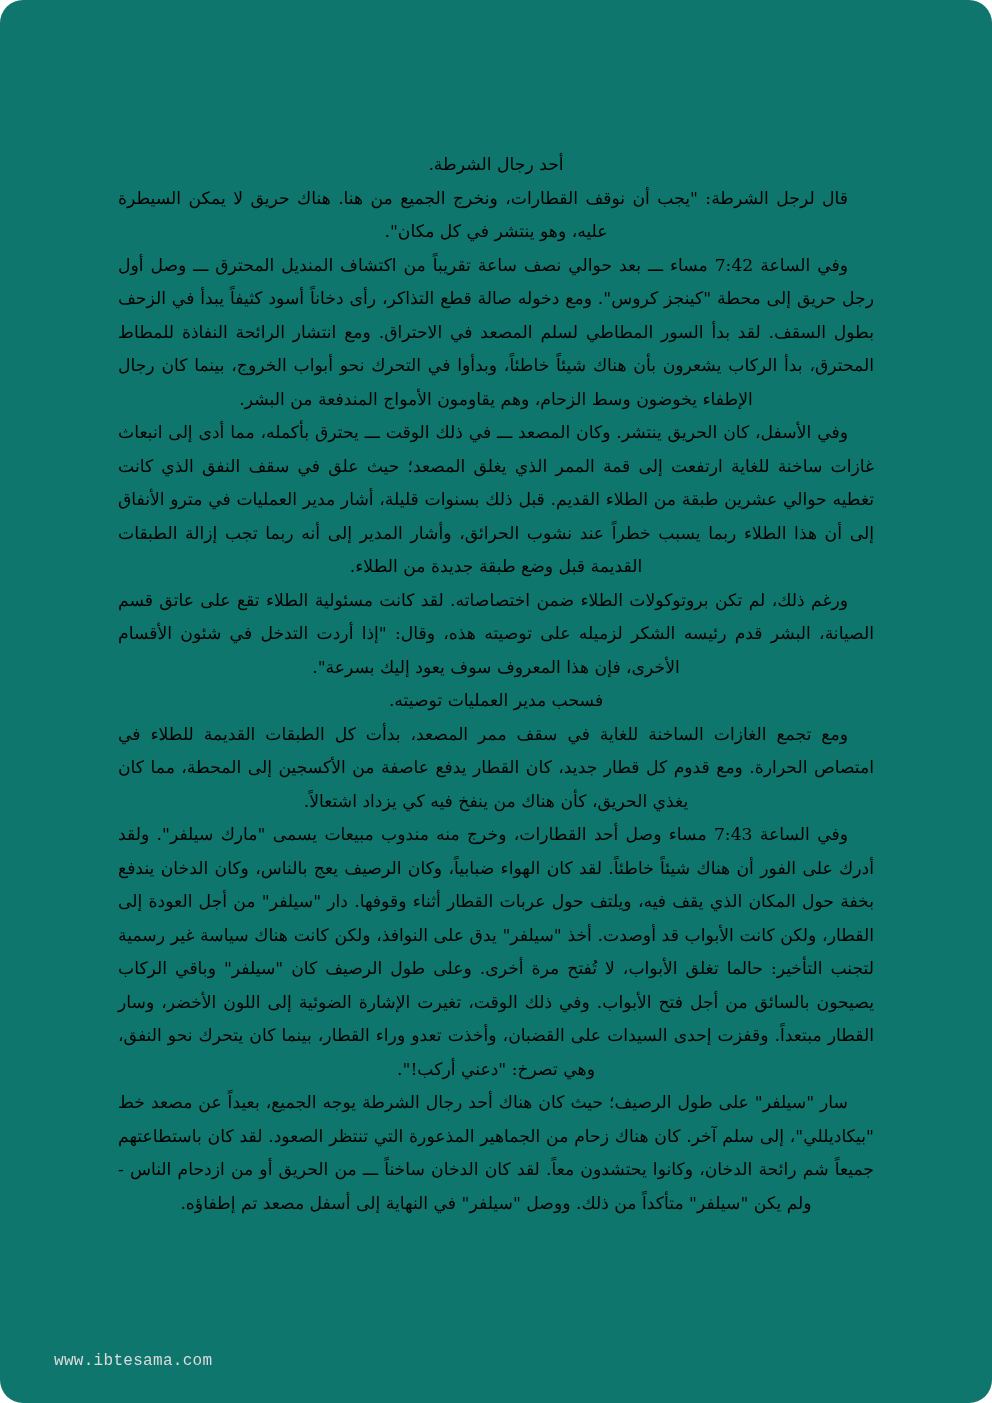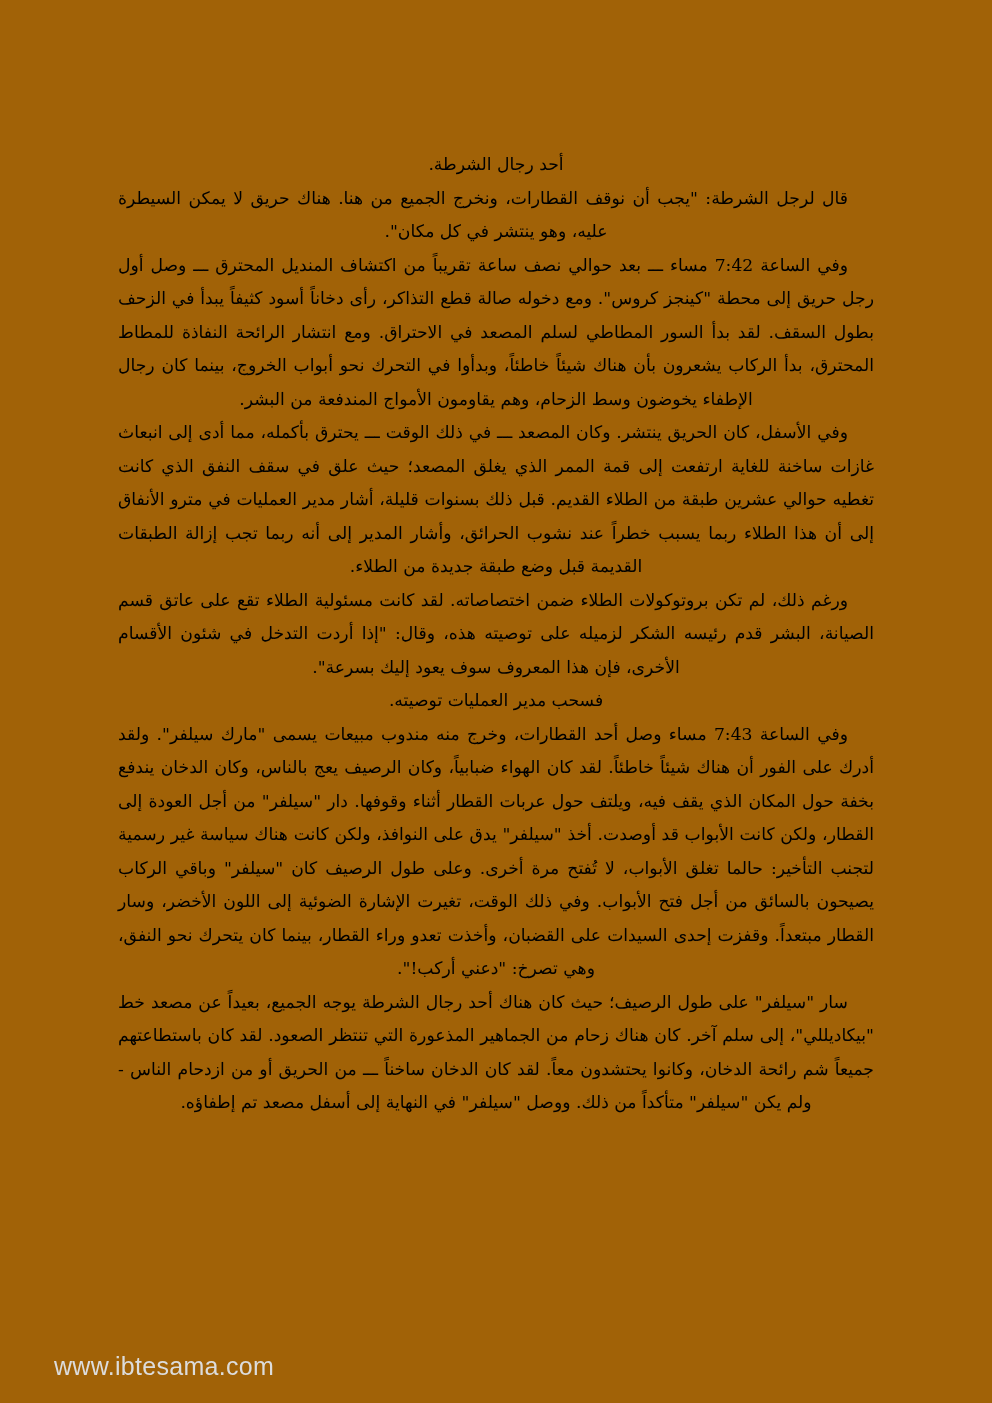--- a/index.html
+++ b/index.html
@@ -21,7 +21,8 @@
   .page {
     position: absolute;
     inset: 0;
-    background: #a16207;
+    background: #0f766e;
+    border-radius: 23px;
   }
 
   

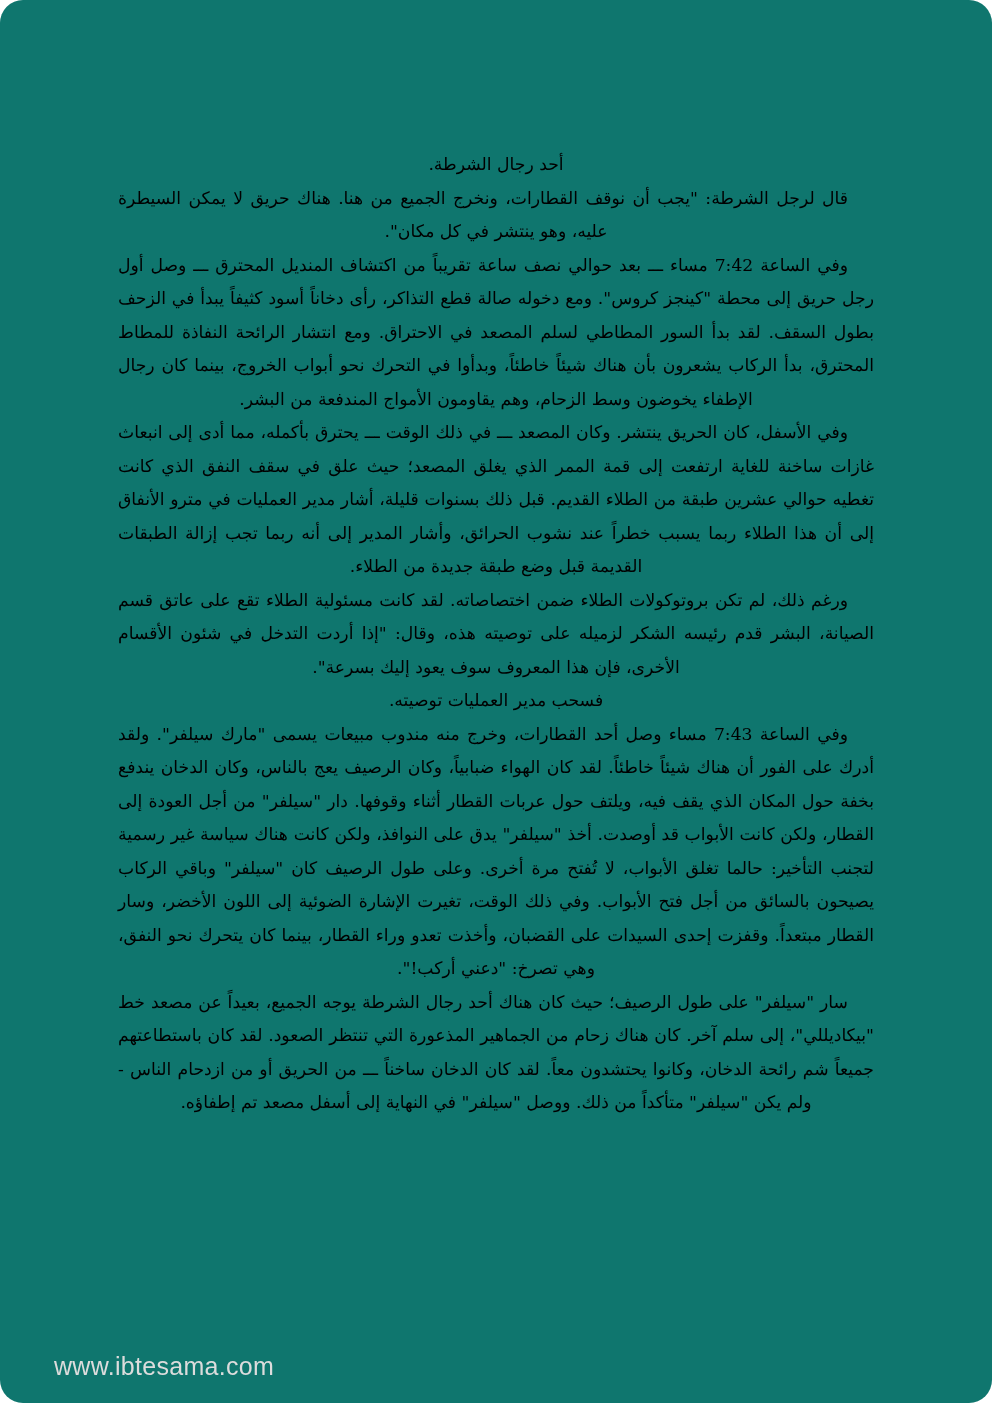--- a/index.html
+++ b/index.html
@@ -101,6 +101,7 @@
 
     <p class="para short">فسحب مدير العمليات توصيته.</p>
 
+    <p class="para body">ومع تجمع الغازات الساخنة للغاية في سقف ممر المصعد، بدأت كل الطبقات القديمة للطلاء في امتصاص الحرارة. ومع قدوم كل قطار جديد، كان القطار يدفع عاصفة من الأكسجين إلى المحطة، مما كان يغذي الحريق، كأن هناك من ينفخ فيه كي يزداد اشتعالاً.</p>
 
     <p class="para body">وفي الساعة 7:43 مساء وصل أحد القطارات، وخرج منه مندوب مبيعات يسمى "مارك سيلفر". ولقد أدرك على الفور أن هناك شيئاً خاطئاً. لقد كان الهواء ضبابياً، وكان الرصيف يعج بالناس، وكان الدخان يندفع بخفة حول المكان الذي يقف فيه، ويلتف حول عربات القطار أثناء وقوفها. دار "سيلفر" من أجل العودة إلى القطار، ولكن كانت الأبواب قد أوصدت. أخذ "سيلفر" يدق على النوافذ، ولكن كانت هناك سياسة غير رسمية لتجنب التأخير: حالما تغلق الأبواب، لا تُفتح مرة أخرى. وعلى طول الرصيف كان "سيلفر" وباقي الركاب يصيحون بالسائق من أجل فتح الأبواب. وفي ذلك الوقت، تغيرت الإشارة الضوئية إلى اللون الأخضر، وسار القطار مبتعداً. وقفزت إحدى السيدات على القضبان، وأخذت تعدو وراء القطار، بينما كان يتحرك نحو النفق، وهي تصرخ: "دعني أركب!".</p>
 

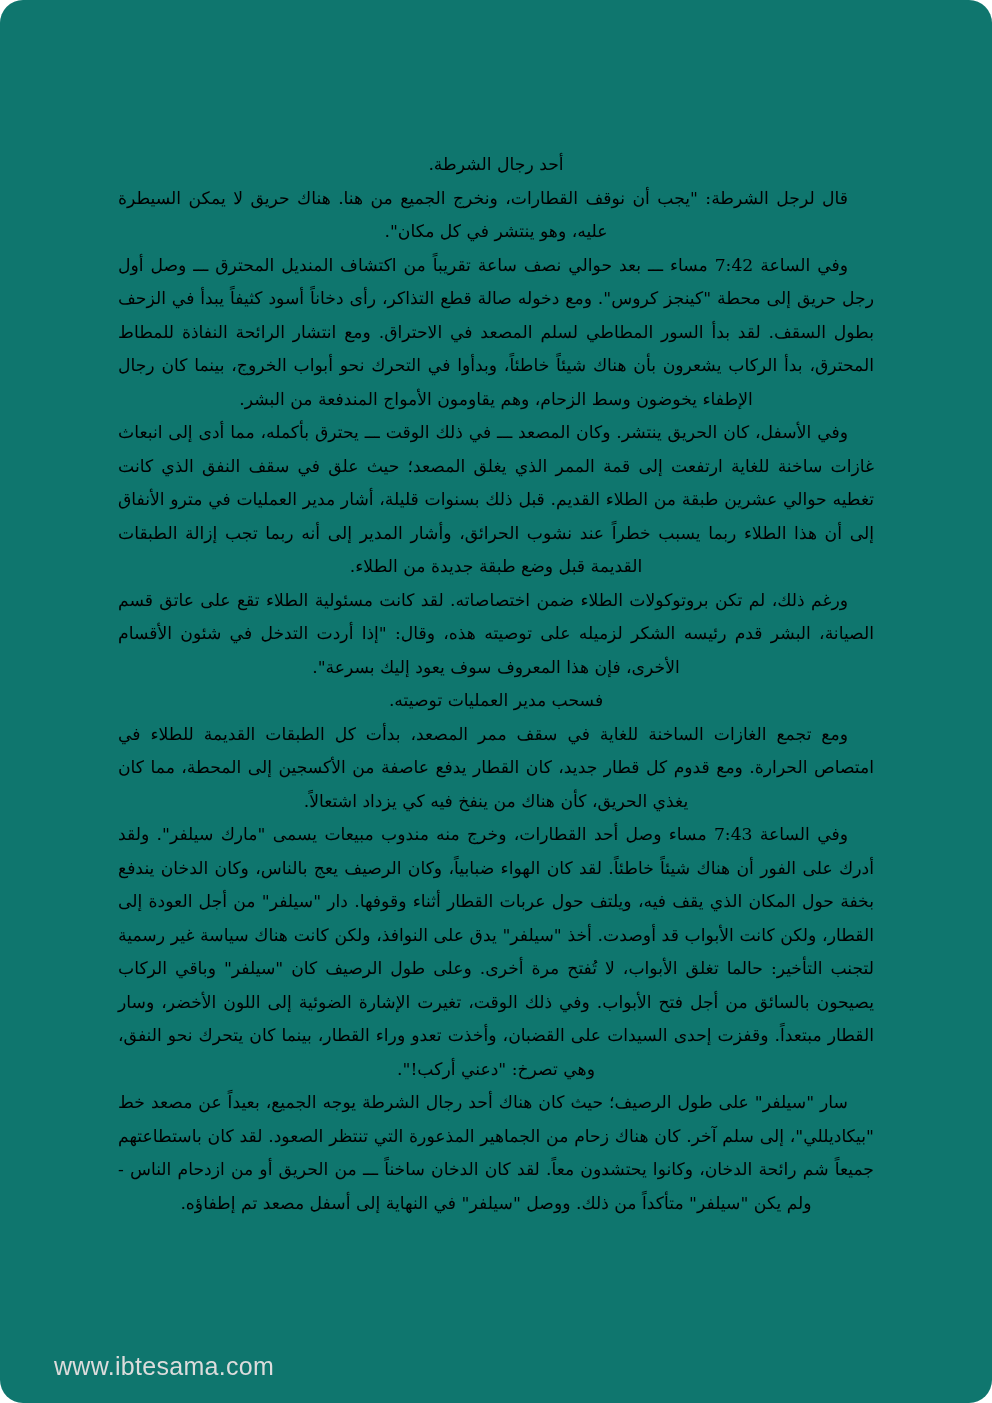--- a/index.html
+++ b/index.html
@@ -75,9 +75,9 @@
     top: 1352px;
     direction: ltr;
     color: #dcdcdc;
-    font-size: 25px;
+    font-size: 16px;
     letter-spacing: 0.3px;
-    font-family: Liberation Sans, sans-serif;
+    font-family: Liberation Mono, monospace;
     white-space: nowrap;
     user-select: none;
   }

